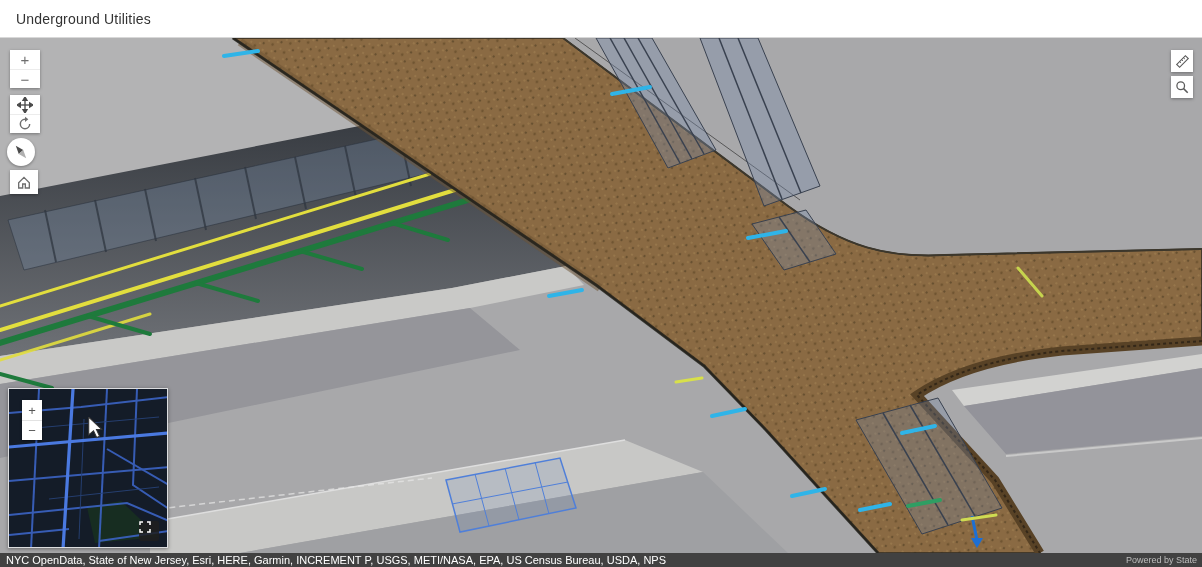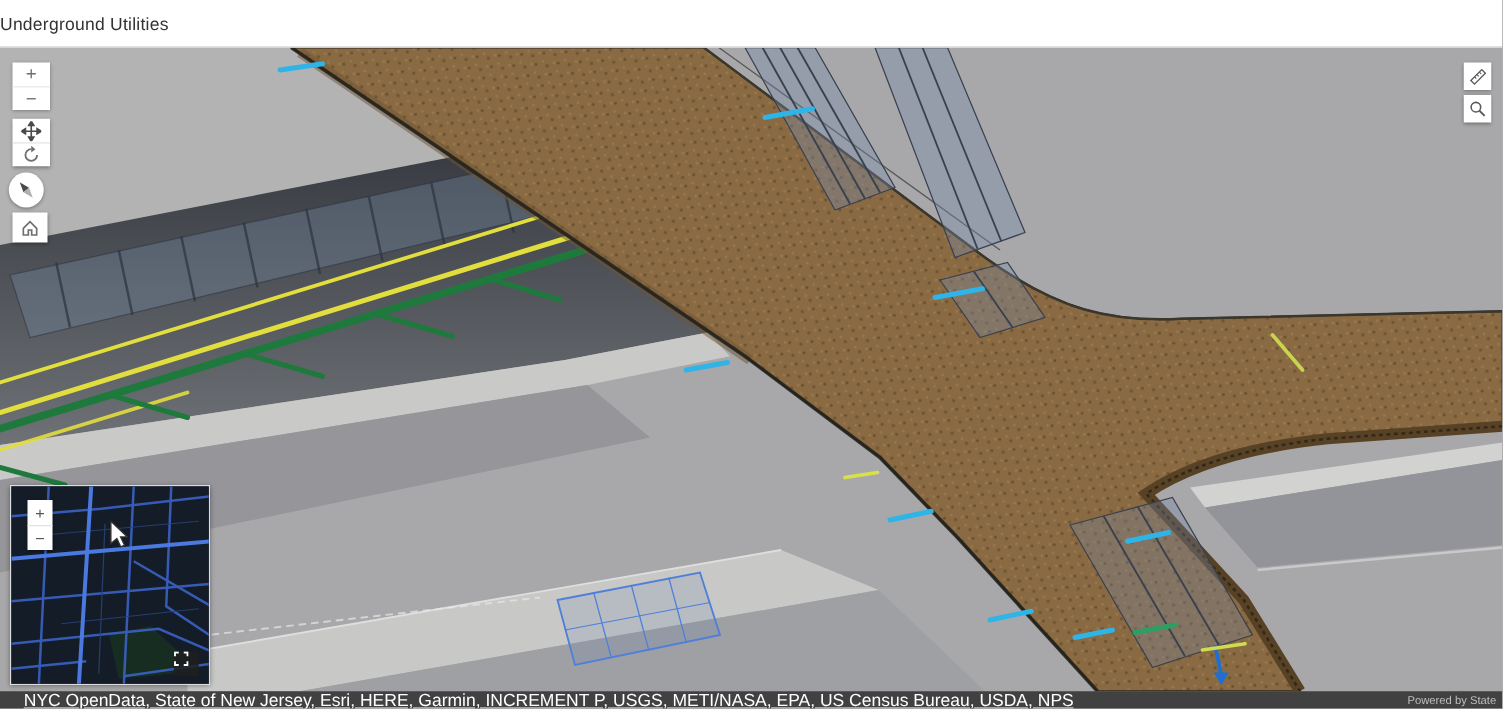--- a/index.html
+++ b/index.html
@@ -9,7 +9,7 @@
   *{margin:0;padding:0;box-sizing:border-box;}
   body{font-family:"Liberation Sans","DejaVu Sans",sans-serif;background:#e8e8e8;}
   .app{position:relative;width:1202px;height:567px;background:#a8a8aa;overflow:hidden;box-shadow:inset 0 0 0 1px #7c7c7c;}
-  .app-header{position:absolute;top:0;left:0;width:100%;height:38px;background:#fff;border-bottom:1px solid #d8d8d8;display:flex;align-items:center;z-index:30;}
+  .app-header{position:absolute;top:0;left:0;width:100%;height:38px;background:#fff;border-bottom:1px solid #d8d8d8;display:flex;align-items:center;padding-left:16px;z-index:30;}
   .app-title{font-size:14px;font-weight:400;color:#323232;letter-spacing:.2px;}
   .map-area{position:absolute;top:38px;left:0;width:1202px;height:529px;background:#a8a8aa;overflow:hidden;}
   svg.scene{position:absolute;top:0;left:0;display:block;}

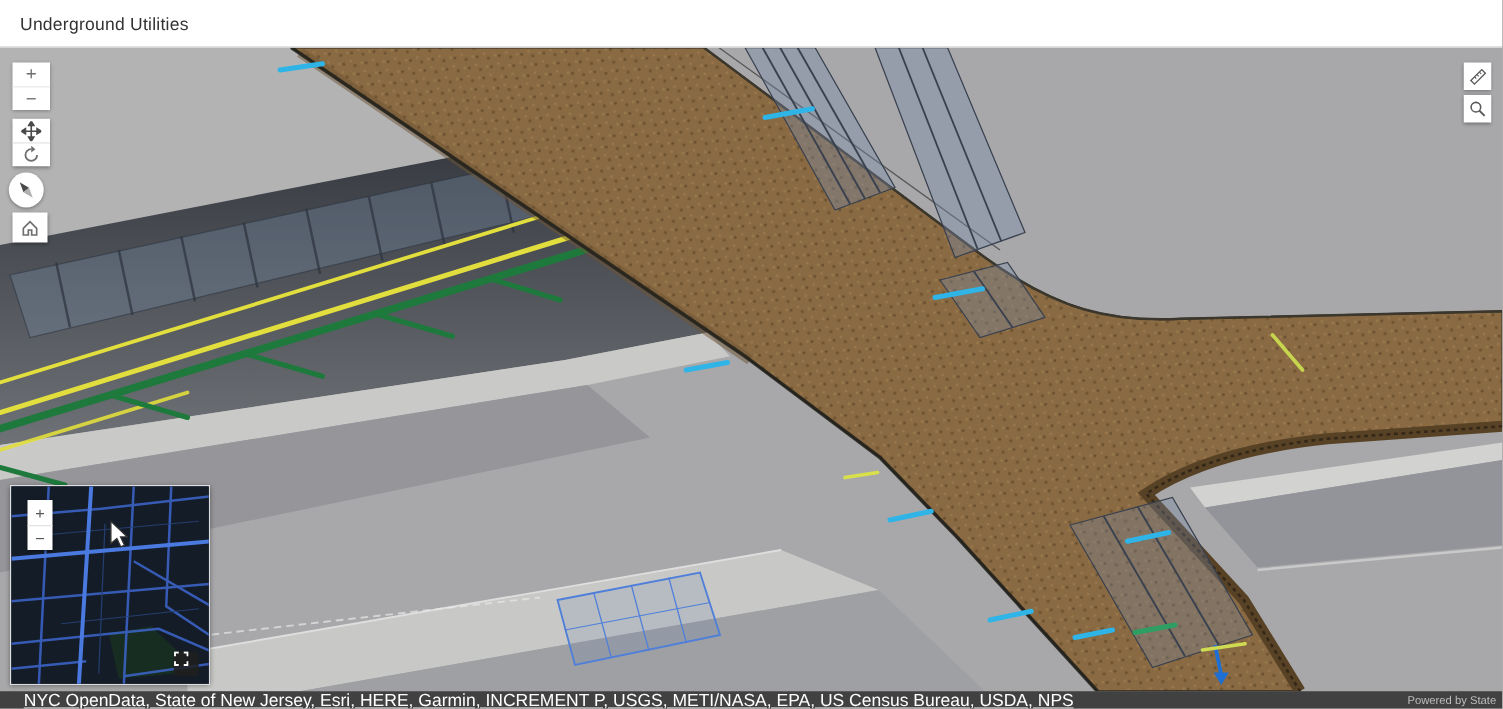--- a/index.html
+++ b/index.html
@@ -30,7 +30,7 @@
   .mm-cursor{position:absolute;left:78px;top:28px;z-index:6;}
   
   .attr-bar{position:absolute;left:0;bottom:0;width:100%;height:14px;background:rgba(50,50,50,.88);display:flex;align-items:center;justify-content:space-between;z-index:25;}
-  .attr-sources{color:#fff;font-size:14px;padding-left:19px;white-space:nowrap;overflow:hidden;text-decoration:underline;}
+  .attr-sources{color:#fff;font-size:11px;padding-left:6px;white-space:nowrap;overflow:hidden;}
   .attr-powered{color:#bdbdbd;font-size:9px;padding-right:5px;white-space:nowrap;}
 </style>
 </head>

